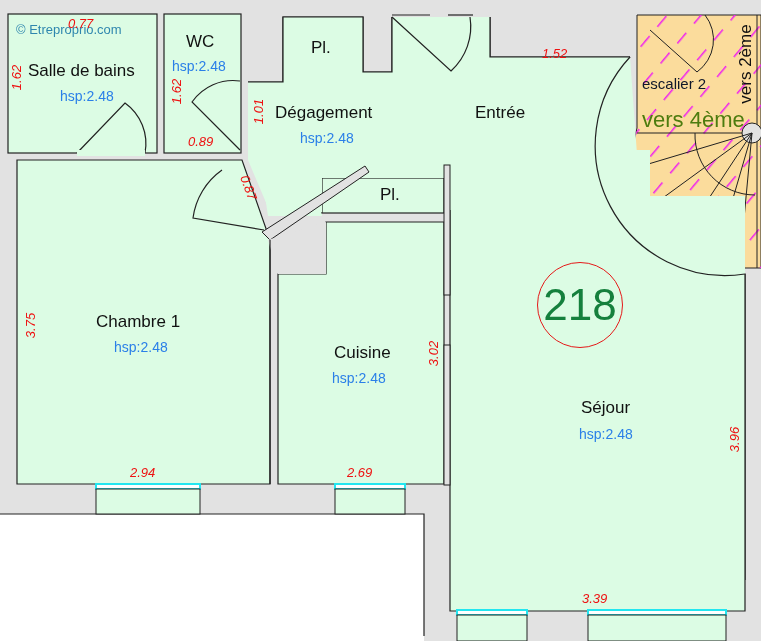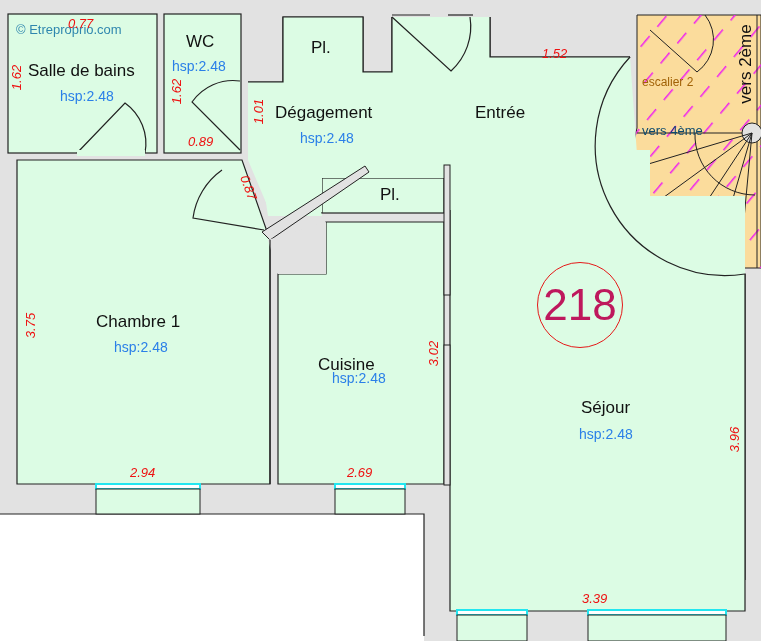--- a/index.html
+++ b/index.html
@@ -151,7 +151,7 @@
     <span>218</span>
   </div>
 
-<div class="stair-lbl" style="left:642px;top:75px;font-size:12px;color:#a16207;">escalier 2</div>
+<div class="stair-lbl" style="left:642px;top:75px;font-size:15px;color:#0f172a;">escalier 2</div>
 <div class="stair-lbl" style="left:642px;top:107px;font-size:13px;color:#0c4a6e;margin-top:16px;">vers 4ème</div>
 <div class="stair-lbl rot" style="left:706px;top:54px;font-size:17px;color:#111;transform:rotate(-90deg);">vers 2ème</div>
 

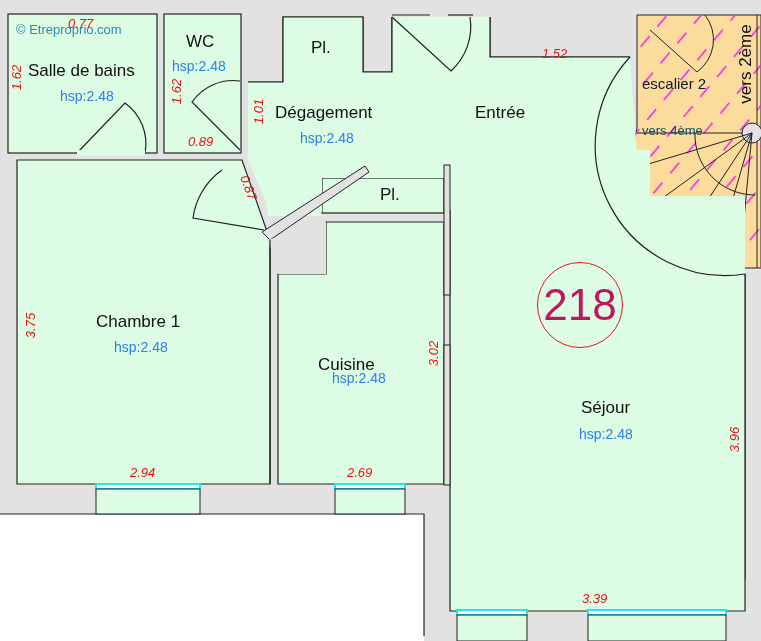--- a/index.html
+++ b/index.html
@@ -152,7 +152,7 @@
   </div>
 
 <div class="stair-lbl" style="left:642px;top:75px;font-size:15px;color:#0f172a;">escalier 2</div>
-<div class="stair-lbl" style="left:642px;top:107px;font-size:13px;color:#0c4a6e;margin-top:16px;">vers 4ème</div>
+<div class="stair-lbl" style="left:642px;top:107px;font-size:22px;color:#4d7c0f;">vers 4ème</div>
 <div class="stair-lbl rot" style="left:706px;top:54px;font-size:17px;color:#111;transform:rotate(-90deg);">vers 2ème</div>
 
 </body></html>

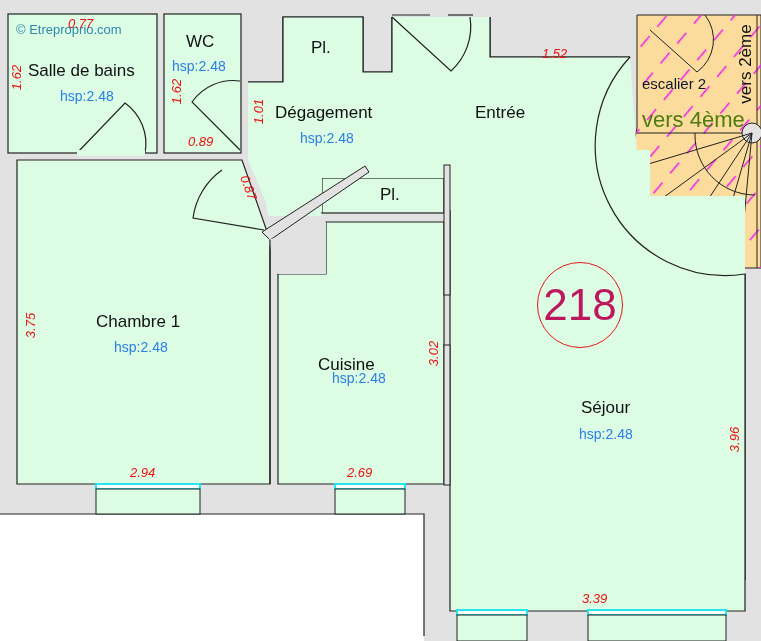--- a/index.html
+++ b/index.html
@@ -10,7 +10,7 @@
   .hsp{font-size:14px;color:#2a7fe8;}
   .dim{font-size:13px;color:#ee1111;font-style:italic;}
   .rot{transform-origin:center center;}
-  .badge{position:absolute;border:1.5px solid #e51919;border-radius:50%;color:#be185d;display:flex;align-items:center;justify-content:center;font-size:44px;font-family:"Liberation Sans",sans-serif;}
+  .badge{position:absolute;border:1.5px solid #e51919;border-radius:50%;color:#15803d;display:flex;align-items:center;justify-content:center;font-size:44px;font-family:"Liberation Sans",sans-serif;}
   .wm{position:absolute;color:#0369a1;font-size:13px;opacity:.8;}
   .stair-lbl{position:absolute;white-space:nowrap;font-family:"Liberation Sans",sans-serif;}
 </style>

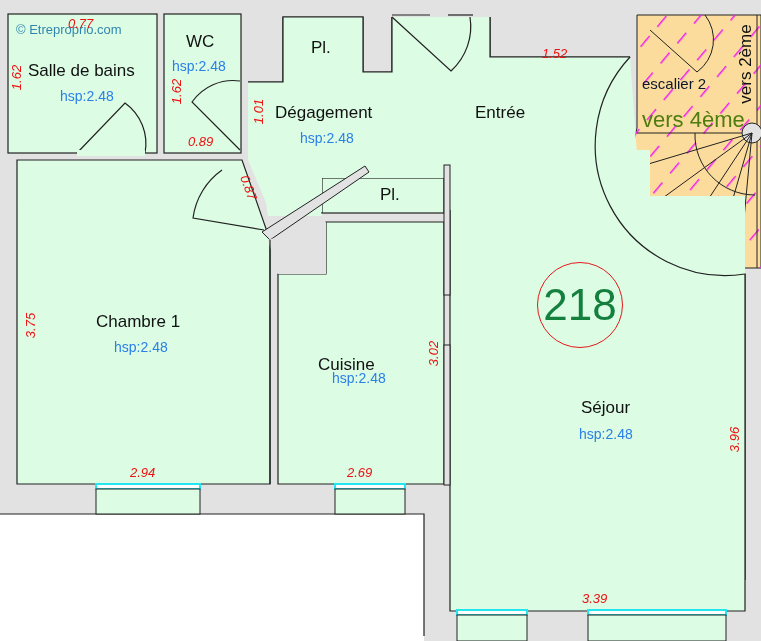--- a/index.html
+++ b/index.html
@@ -137,7 +137,7 @@
 <div class="lbl dim rot" style="left:18px;top:318px;transform:rotate(-90deg);">3.75</div>
 <div class="lbl dim" style="left:130px;top:465px;">2.94</div>
 
-<div class="lbl room" style="left:318px;top:343px;margin-top:12px;">Cuisine</div>
+<div class="lbl room" style="left:334px;top:343px;">Cuisine</div>
 <div class="lbl hsp" style="left:332px;top:370px;">hsp:2.48</div>
 <div class="lbl dim rot" style="left:421px;top:346px;transform:rotate(-90deg);">3.02</div>
 <div class="lbl dim" style="left:347px;top:465px;">2.69</div>

